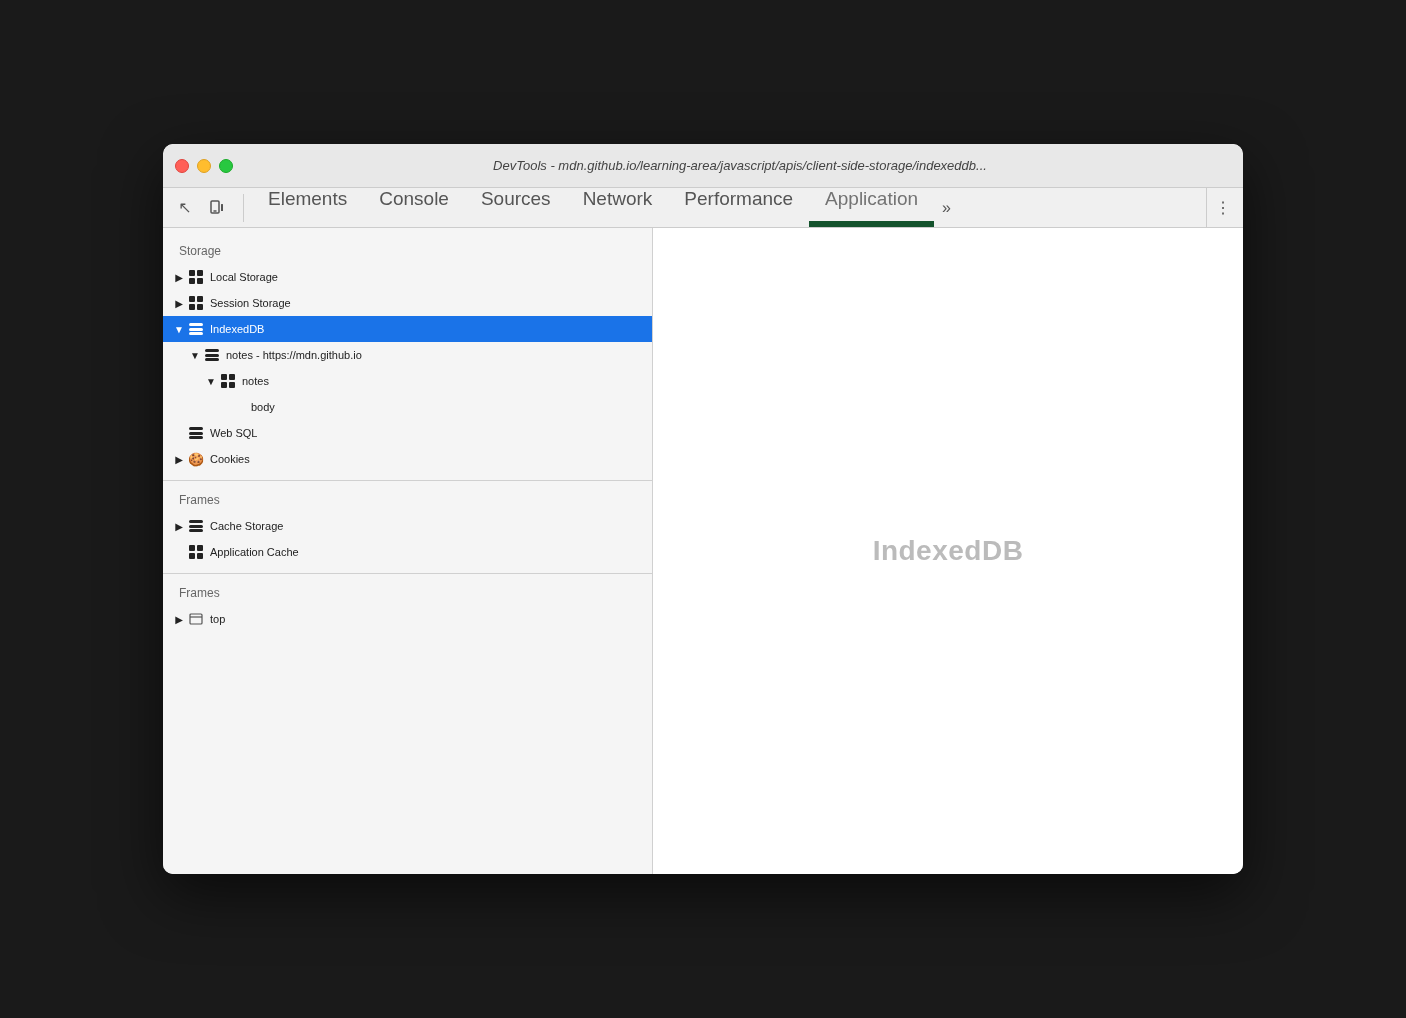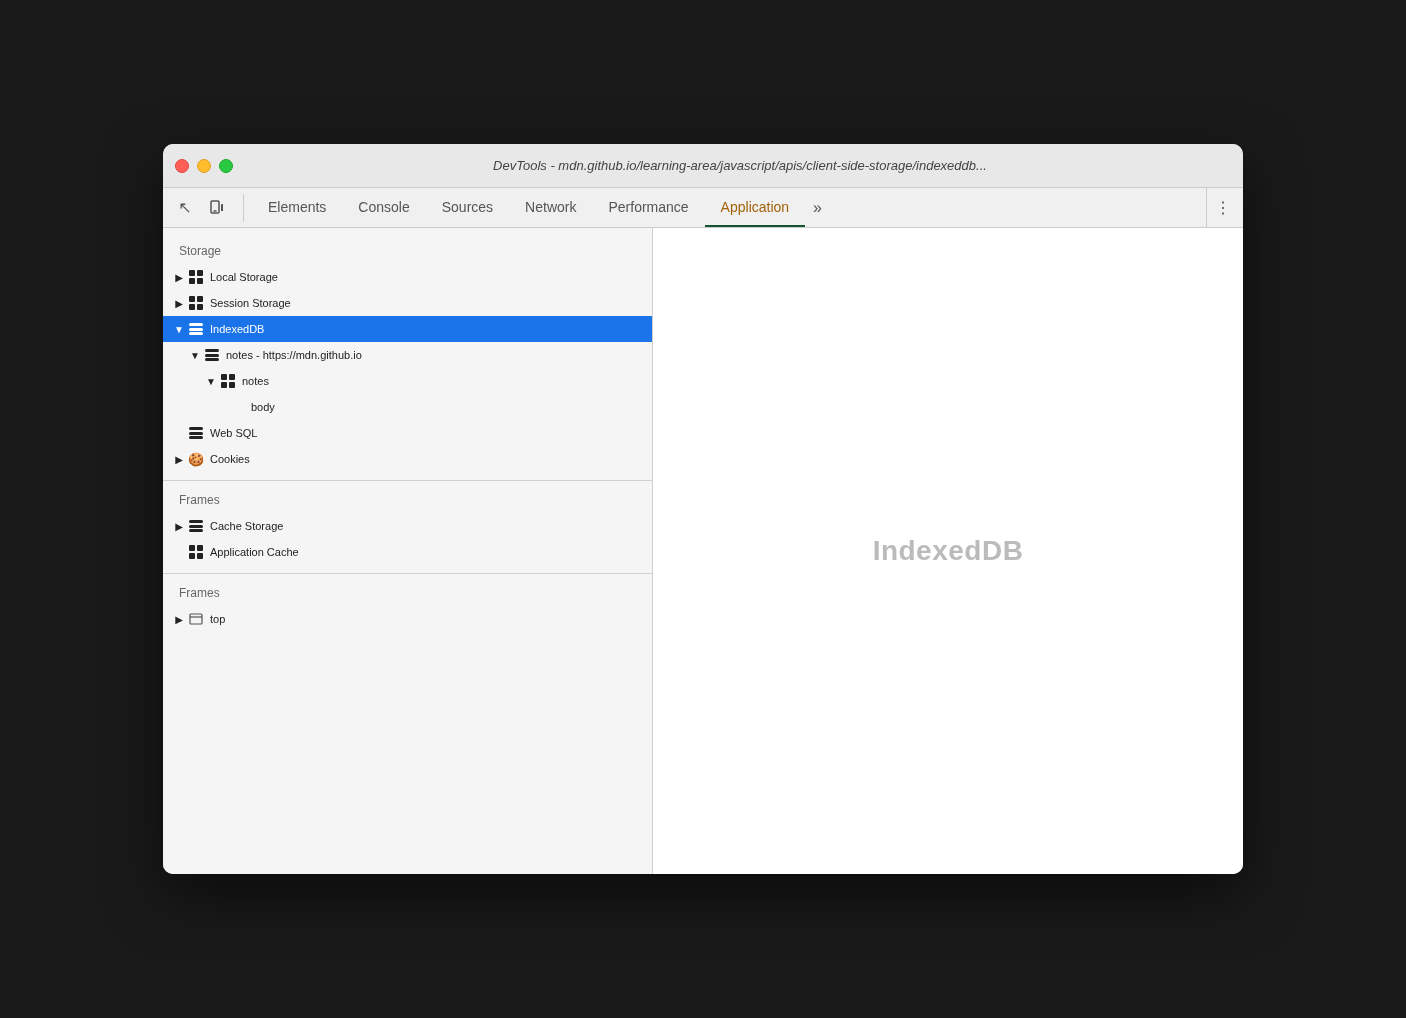--- a/index.html
+++ b/index.html
@@ -92,8 +92,7 @@
       padding: 0 16px;
       height: 100%;
       display: flex;
-      align-items: center;
-      font-size: 14px;
+      font-size: 19px;
       color: #555;
       cursor: pointer;
       border-bottom: 2px solid transparent;

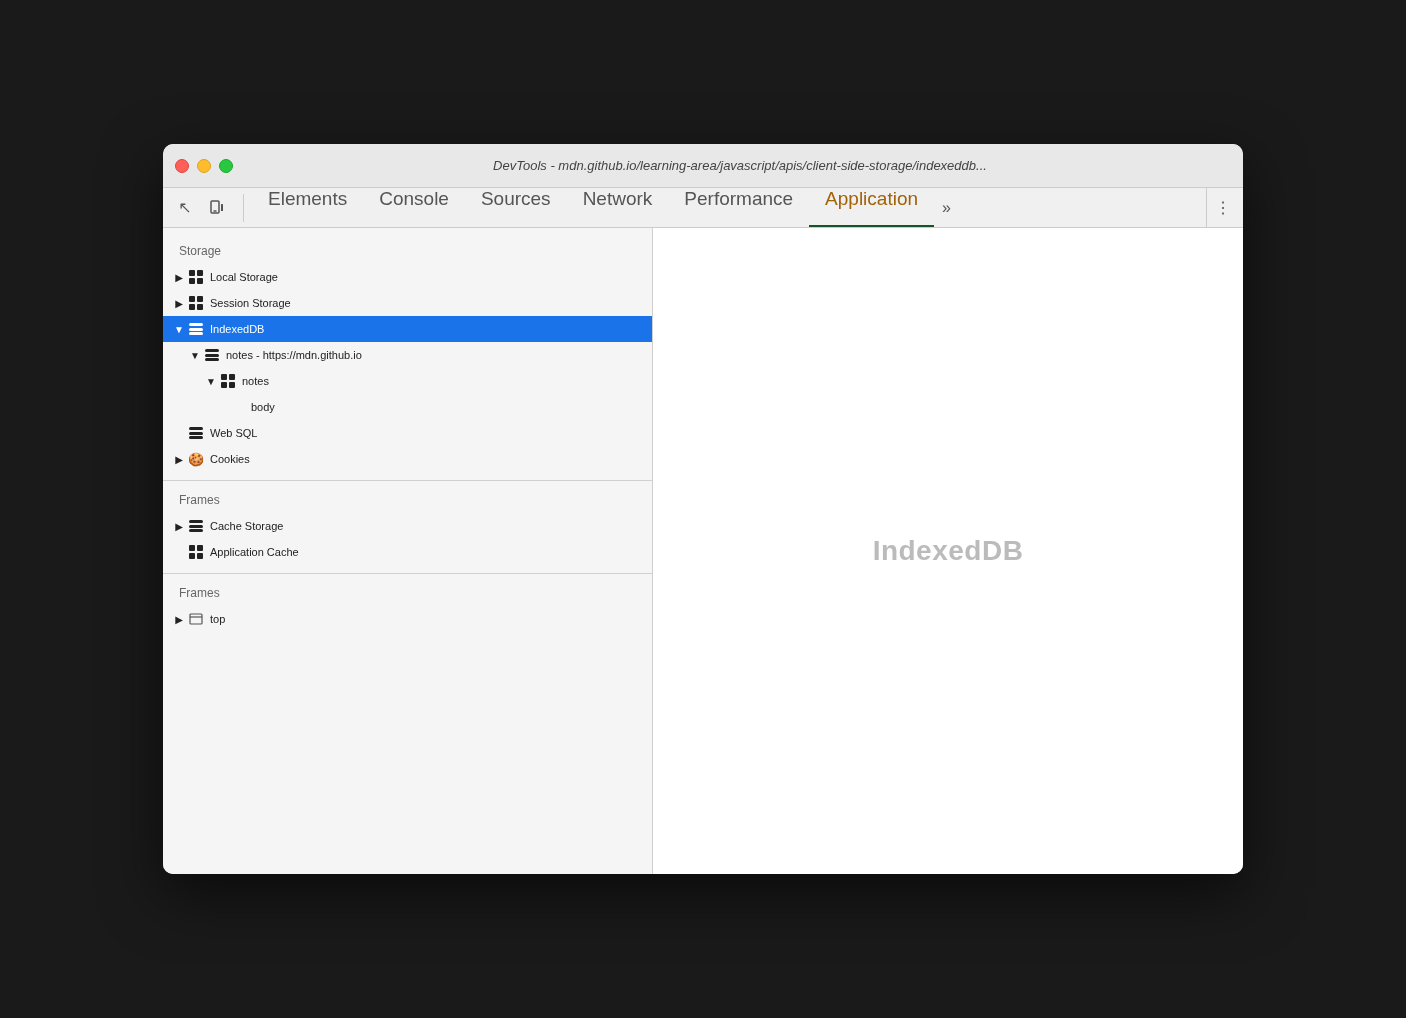--- a/index.html
+++ b/index.html
@@ -99,8 +99,8 @@
       white-space: nowrap;
     }
     .tab.active {
-      color: #a16207;
-      border-bottom: 2px solid #14532d;
+      color: #737373;
+      border-bottom: 6px solid #14532d;
       font-weight: 500;
     }
     .tab-more {

